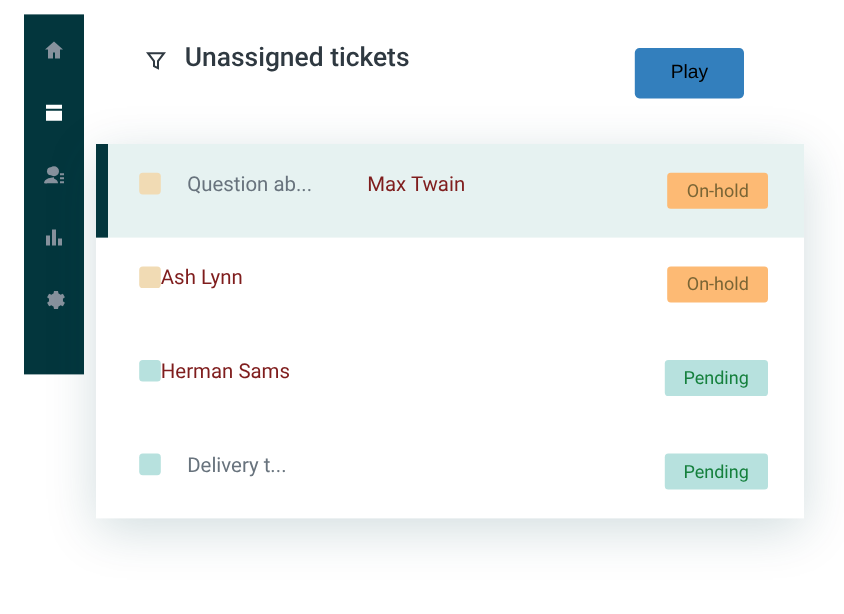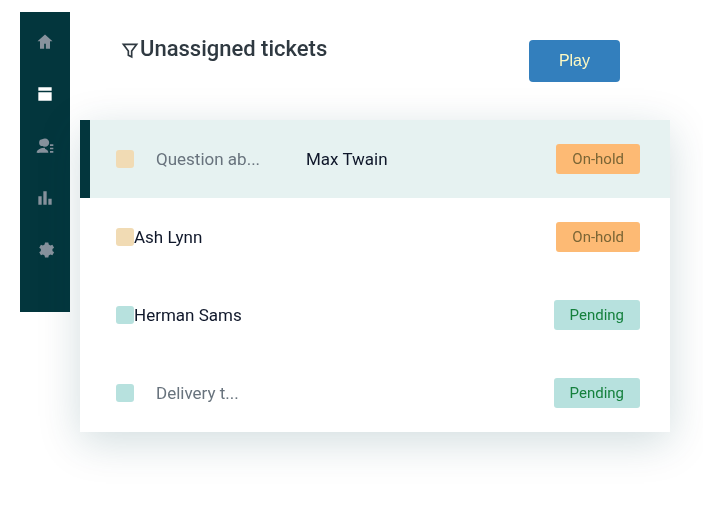--- a/index.html
+++ b/index.html
@@ -46,7 +46,7 @@
   justify-content: space-between;
   align-items: flex-start;
 }
-.header-left { display: flex; }
+.header-left { display: flex; gap: 14px; }
 .filter-icon {
   margin-top: 4px;
   width: 20px;

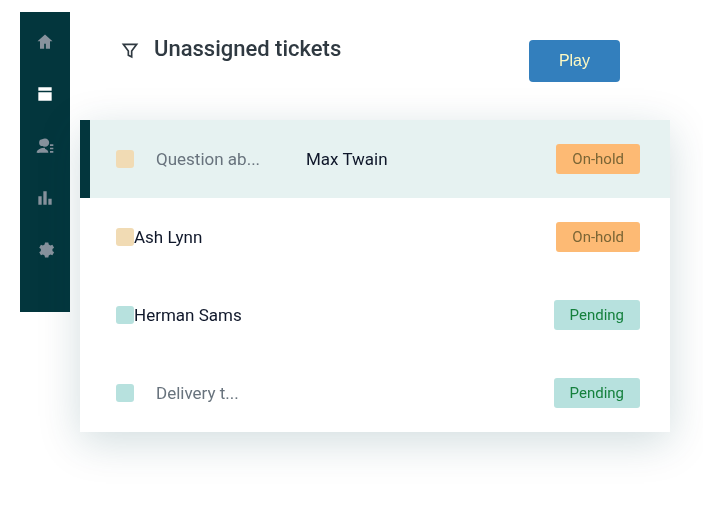--- a/index.html
+++ b/index.html
@@ -65,7 +65,7 @@
 }
 .play-btn {
   background: #337fbd;
-  color: #fef9c3;
+  color: #000000;
   border: none;
   border-radius: 4px;
   padding: 12px 30px;

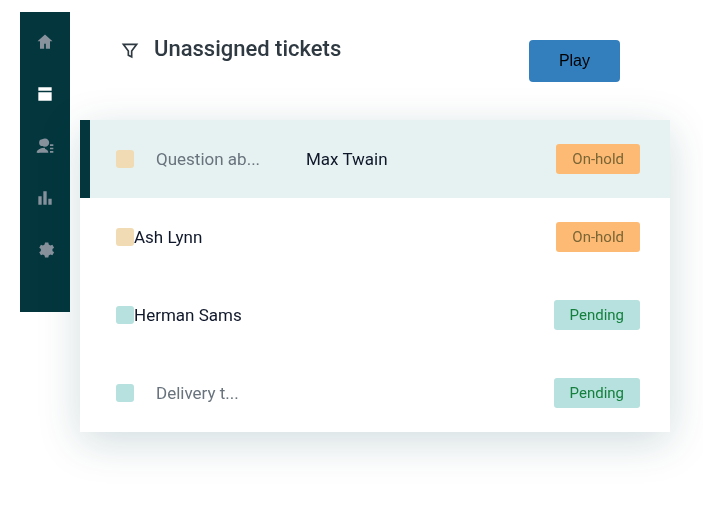--- a/index.html
+++ b/index.html
@@ -84,7 +84,6 @@
 }
 .ticket-row {
   display: flex;
-  align-items: center;
   padding: 24px 30px 24px 0;
   position: relative;
   cursor: pointer;

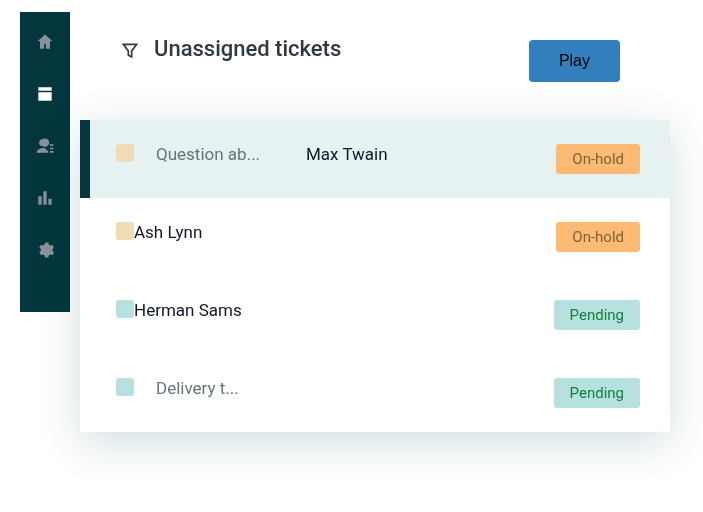--- a/index.html
+++ b/index.html
@@ -121,7 +121,7 @@
 }
 .ticket-name {
   width: 180px;
-  color: #0f172a;
+  color: #7f1d1d;
   font-size: 17px;
 }
 .status-pill {

